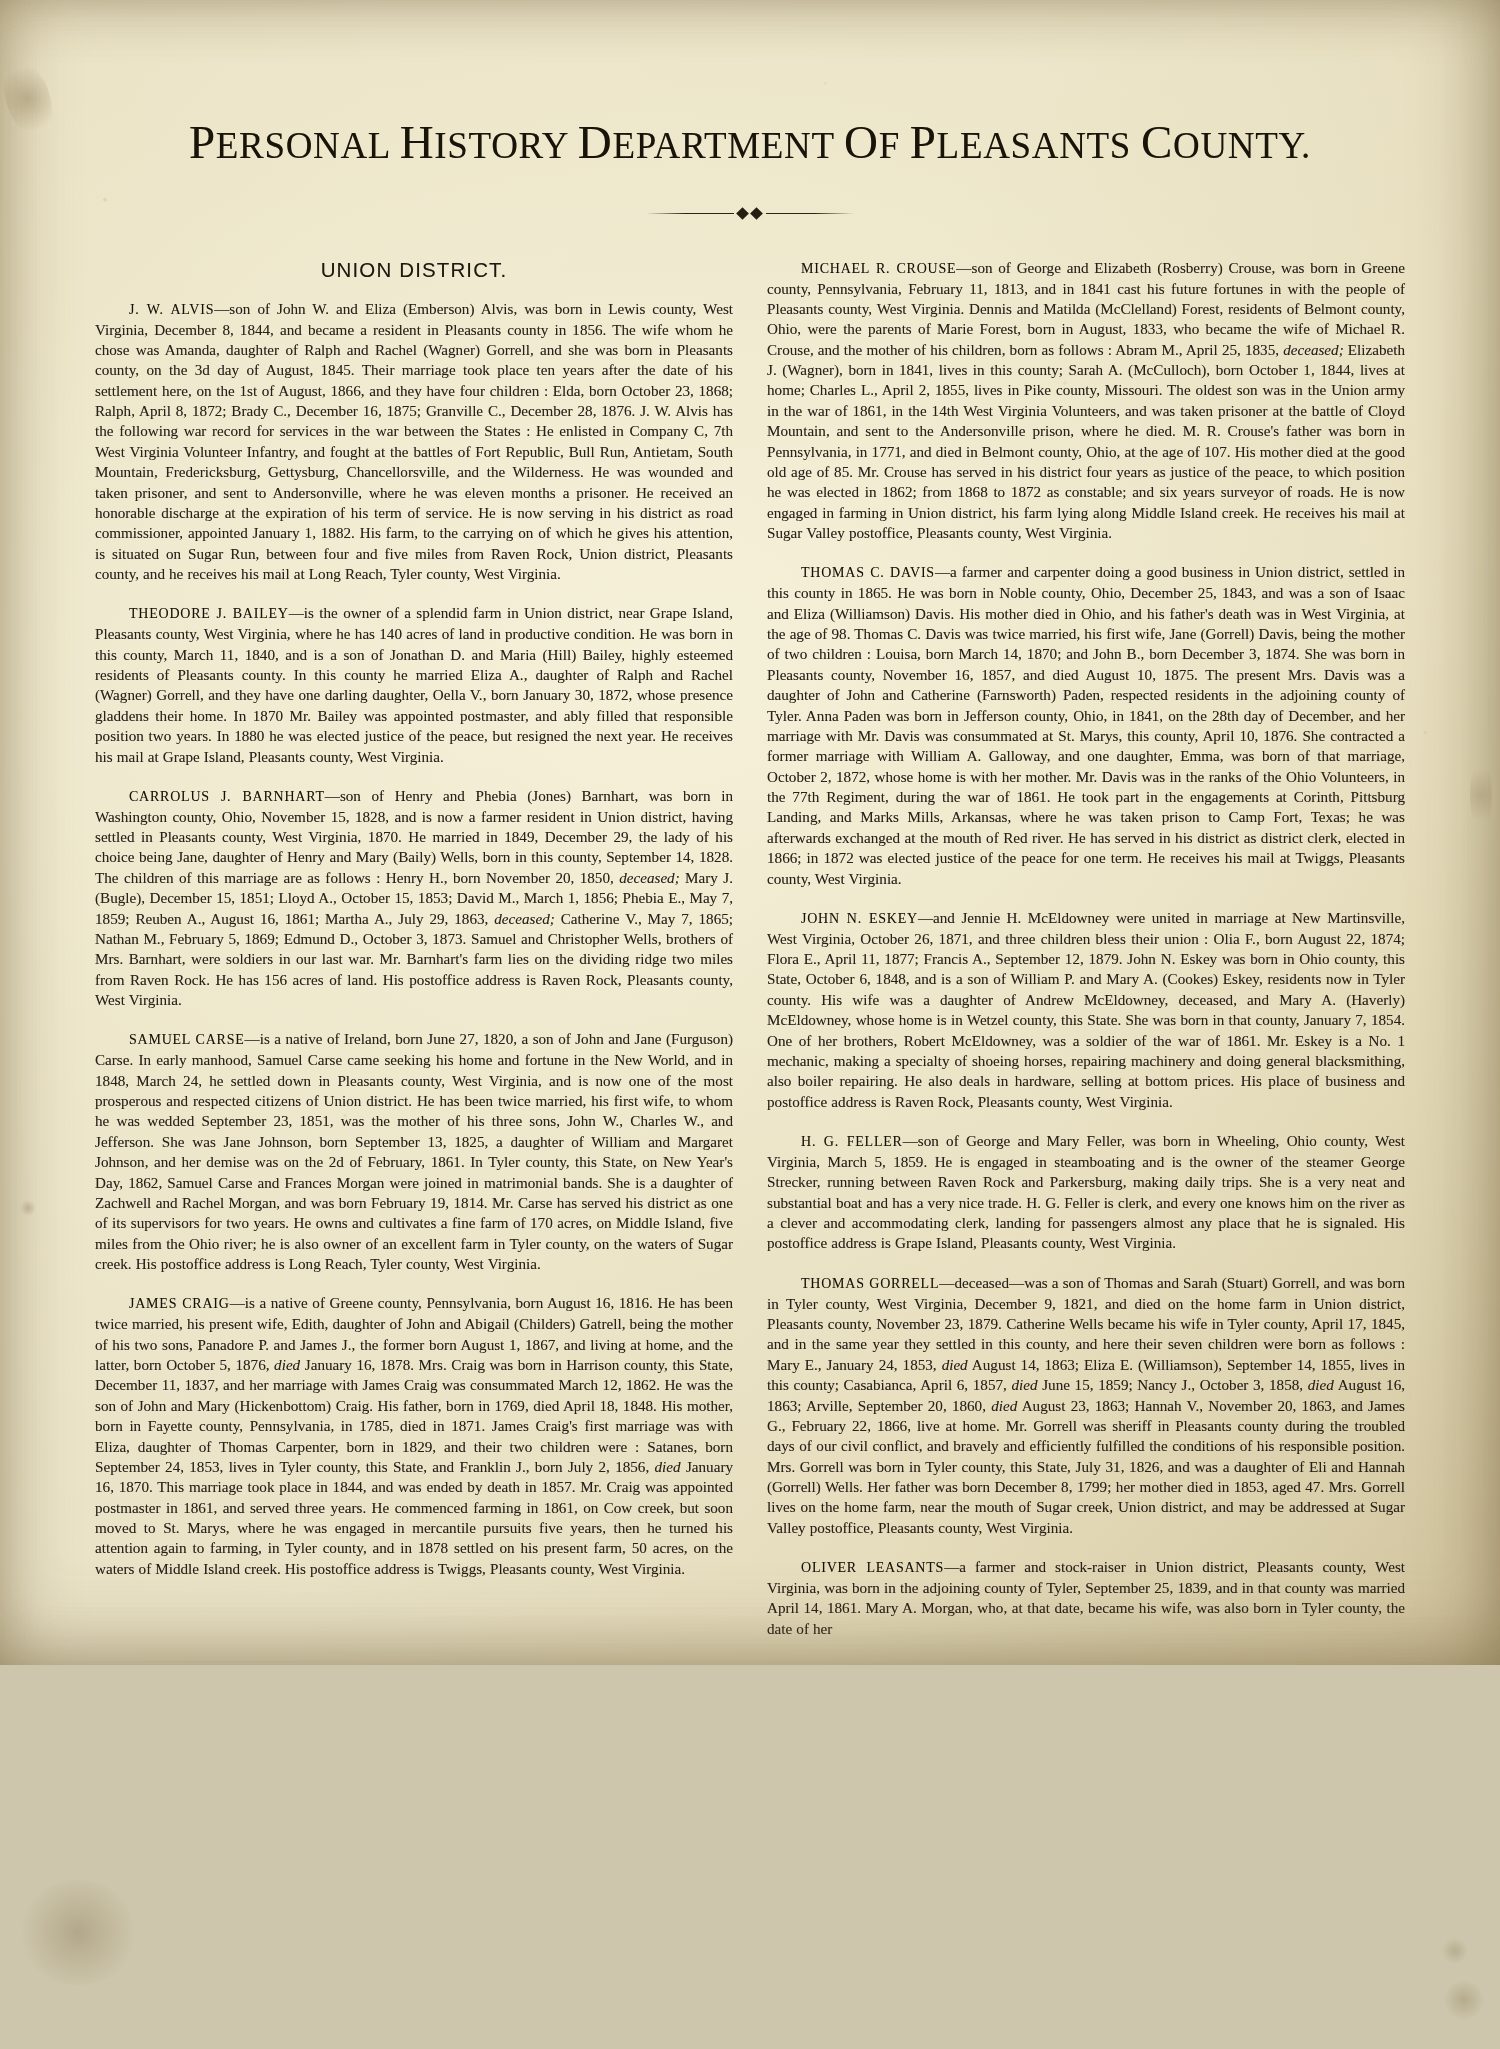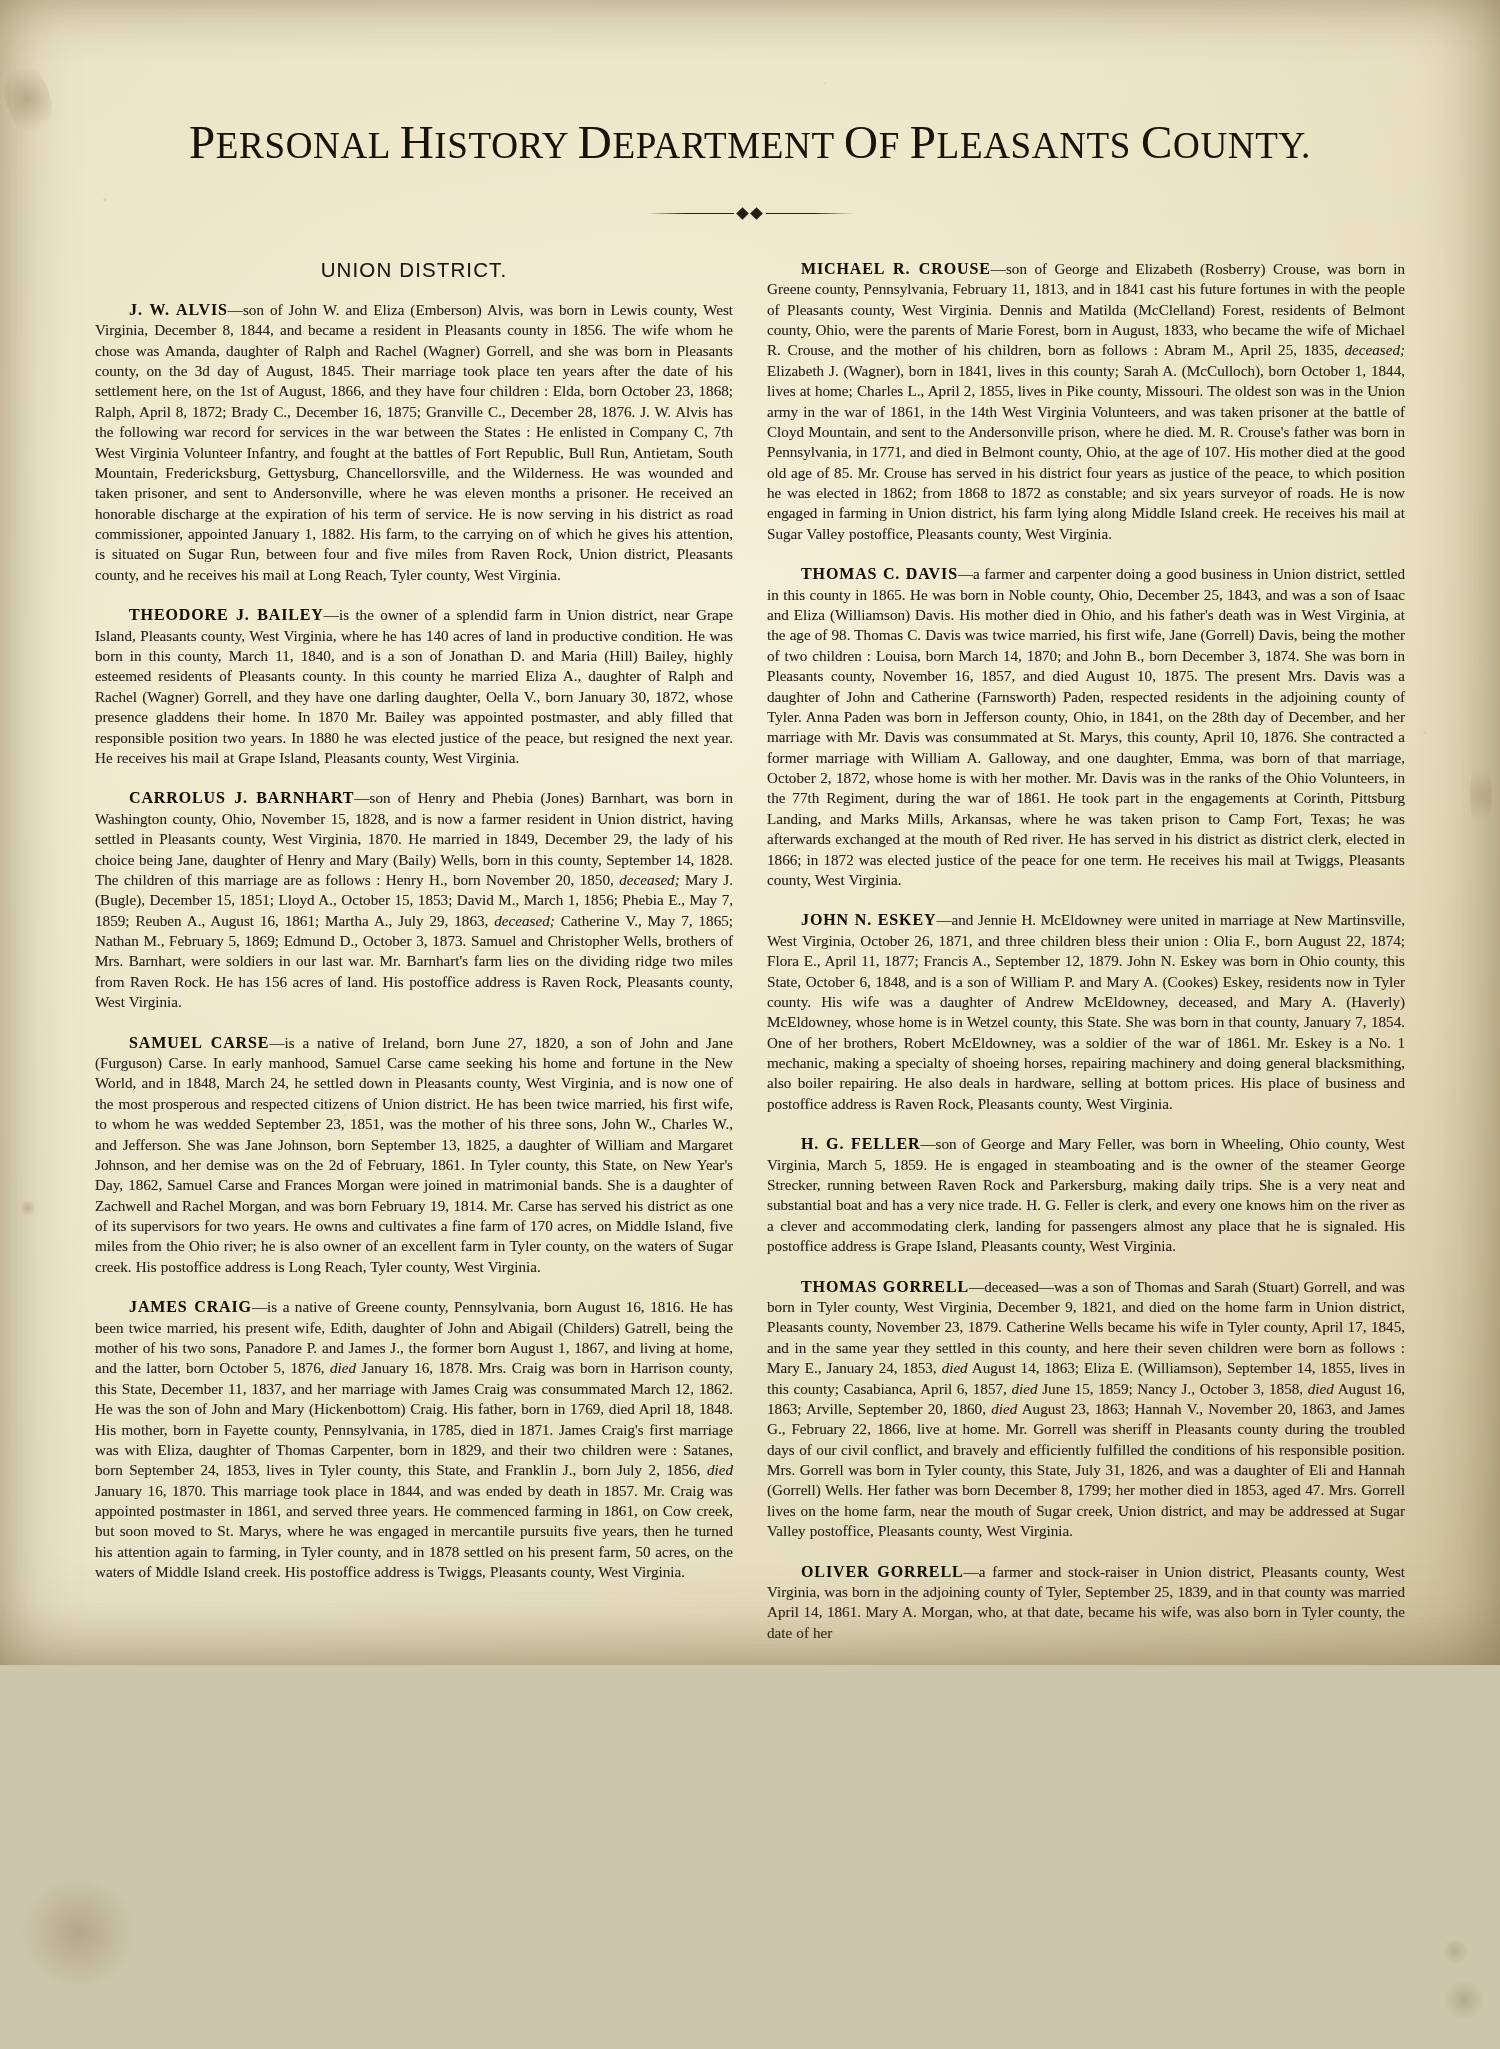--- a/index.html
+++ b/index.html
@@ -147,9 +147,9 @@
   }
   .entry:last-child { margin-bottom: 0; }
   .entry .name {
-    font-weight: bold;
+    font-weight: normal;
     letter-spacing: 0.055em;
-    font-size: 16px;
+    font-size: 14px;
     color: #171208;
   }
   .entry em { }

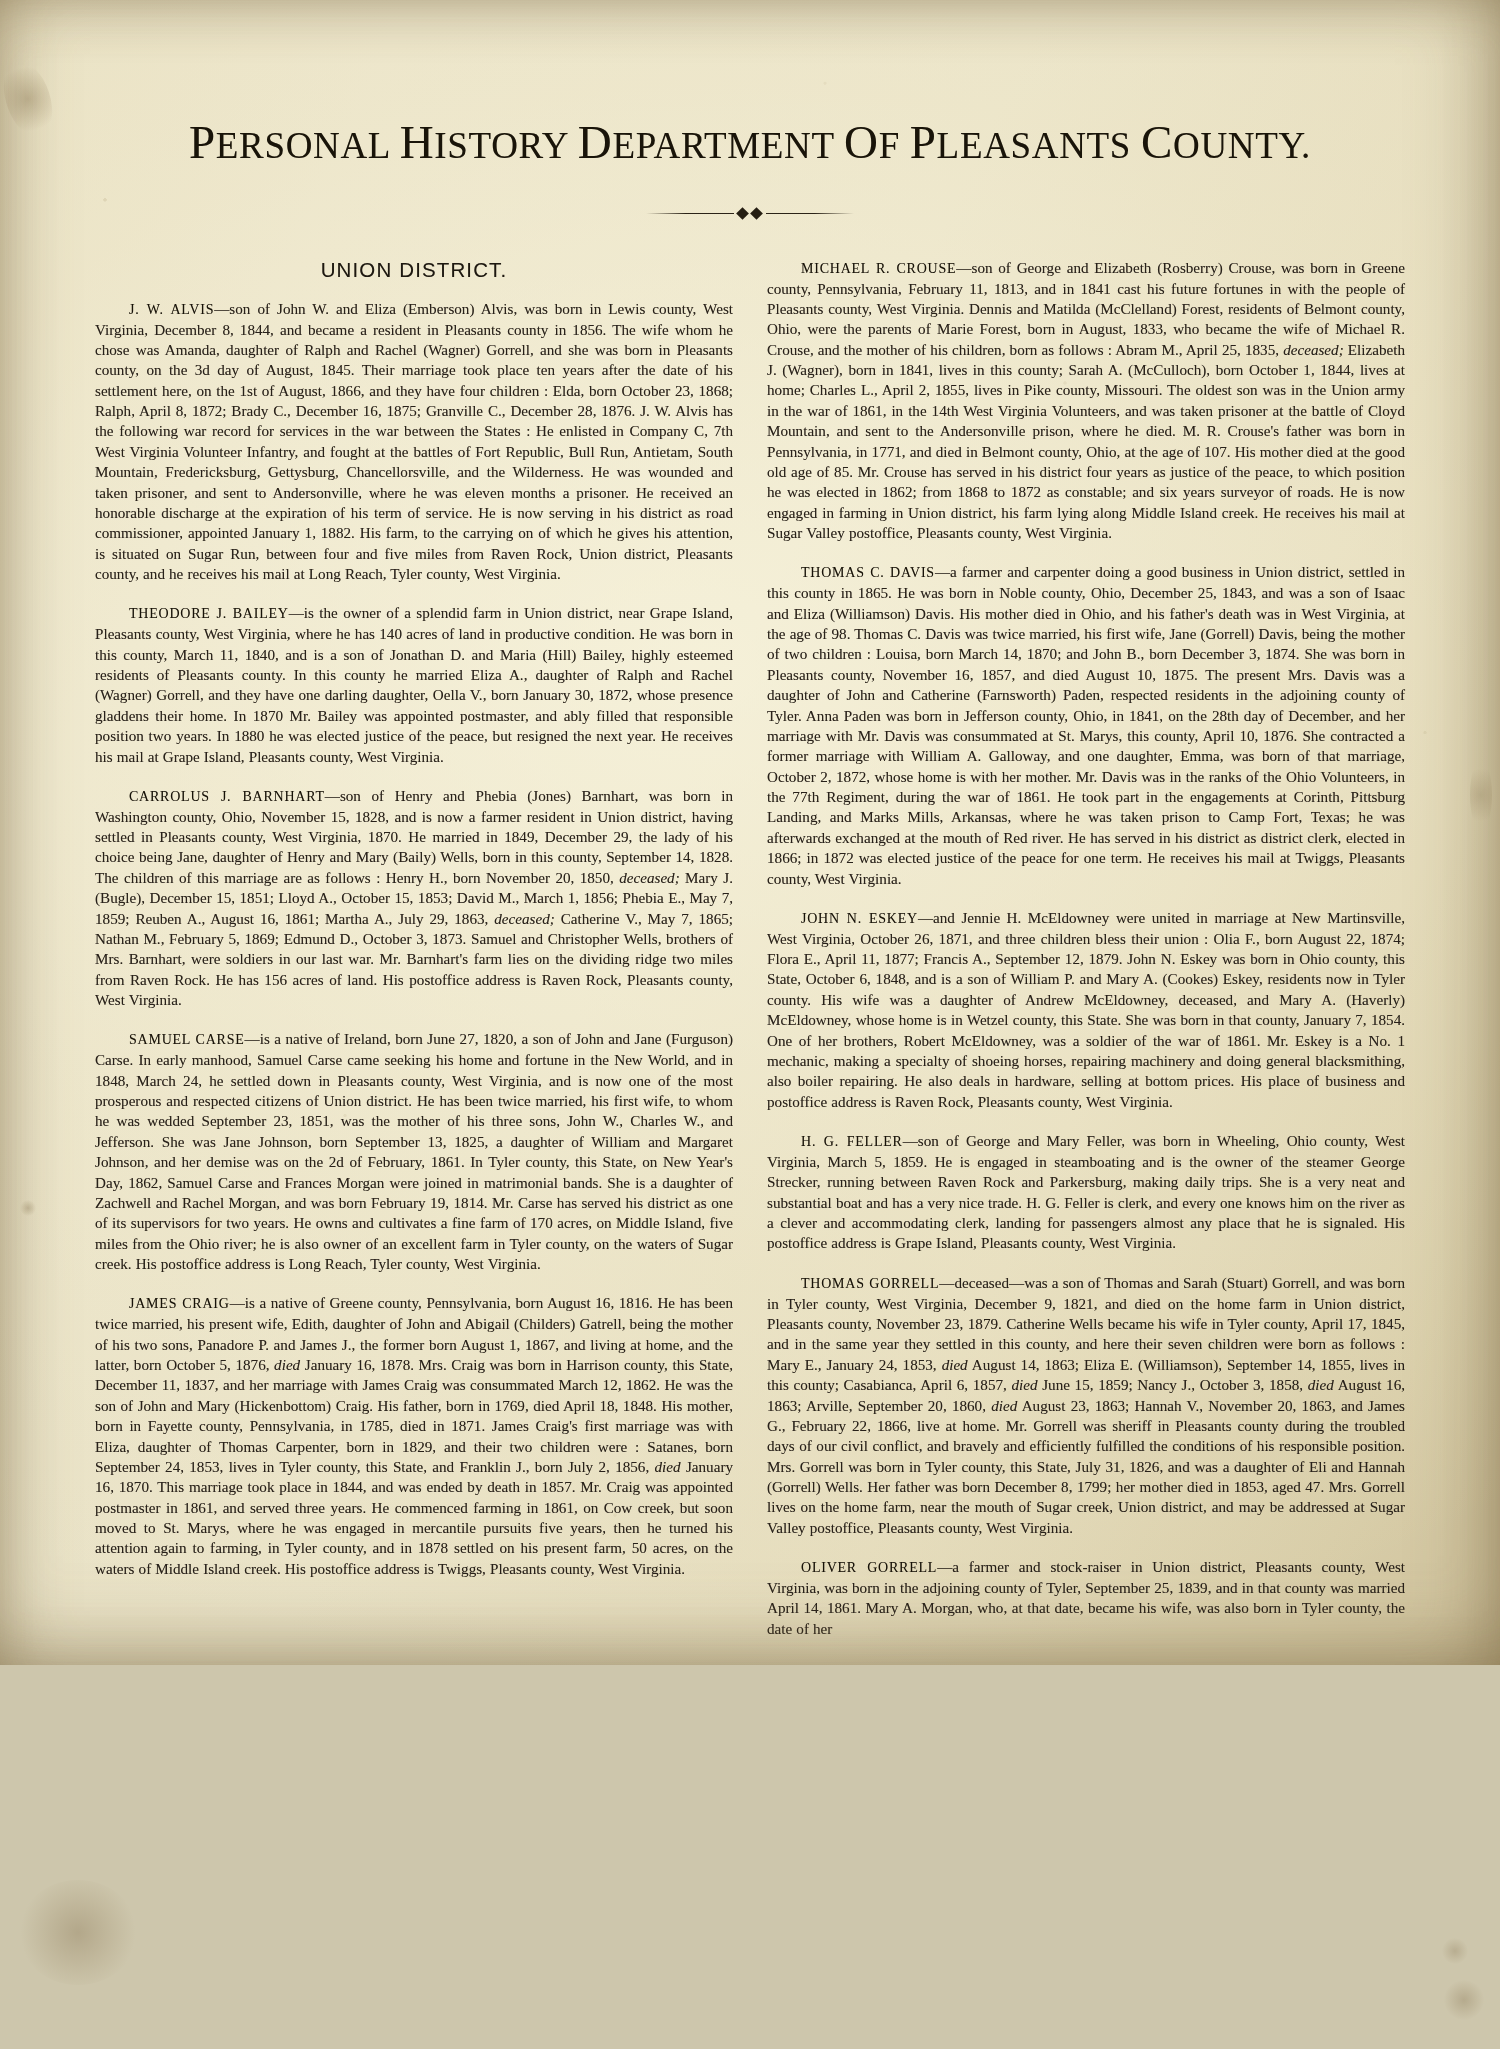--- a/index.html
+++ b/index.html
@@ -200,7 +200,7 @@
             <p class="entry"><span class="name">JOHN N. ESKEY</span><span>—and Jennie H. McEldowney were united in marriage at New Martinsville, West Virginia, October 26, 1871, and three children bless their union : Olia F., born August 22, 1874; Flora E., April 11, 1877; Francis A., September 12, 1879. John N. Eskey was born in Ohio county, this State, October 6, 1848, and is a son of William P. and Mary A. (Cookes) Eskey, residents now in Tyler county. His wife was a daughter of Andrew McEldowney, deceased, and Mary A. (Haverly) McEldowney, whose home is in Wetzel county, this State. She was born in that county, January 7, 1854. One of her brothers, Robert McEldowney, was a soldier of the war of 1861. Mr. Eskey is a No. 1 mechanic, making a specialty of shoeing horses, repairing machinery and doing general blacksmithing, also boiler repairing. He also deals in hardware, selling at bottom prices. His place of business and postoffice address is Raven Rock, Pleasants county, West Virginia.</span></p>
             <p class="entry"><span class="name">H. G. FELLER</span><span>—son of George and Mary Feller, was born in Wheeling, Ohio county, West Virginia, March 5, 1859. He is engaged in steamboating and is the owner of the steamer George Strecker, running between Raven Rock and Parkersburg, making daily trips. She is a very neat and substantial boat and has a very nice trade. H. G. Feller is clerk, and every one knows him on the river as a clever and accommodating clerk, landing for passengers almost any place that he is signaled. His postoffice address is Grape Island, Pleasants county, West Virginia.</span></p>
             <p class="entry"><span class="name">THOMAS GORRELL</span><span>—deceased—was a son of Thomas and Sarah (Stuart) Gorrell, and was born in Tyler county, West Virginia, December 9, 1821, and died on the home farm in Union district, Pleasants county, November 23, 1879. Catherine Wells became his wife in Tyler county, April 17, 1845, and in the same year they settled in this county, and here their seven children were born as follows : Mary E., January 24, 1853, <em>died</em> August 14, 1863; Eliza E. (Williamson), September 14, 1855, lives in this county; Casabianca, April 6, 1857, <em>died</em> June 15, 1859; Nancy J., October 3, 1858, <em>died</em> August 16, 1863; Arville, September 20, 1860, <em>died</em> August 23, 1863; Hannah V., November 20, 1863, and James G., February 22, 1866, live at home. Mr. Gorrell was sheriff in Pleasants county during the troubled days of our civil conflict, and bravely and efficiently fulfilled the conditions of his responsible position. Mrs. Gorrell was born in Tyler county, this State, July 31, 1826, and was a daughter of Eli and Hannah (Gorrell) Wells. Her father was born December 8, 1799; her mother died in 1853, aged 47. Mrs. Gorrell lives on the home farm, near the mouth of Sugar creek, Union district, and may be addressed at Sugar Valley postoffice, Pleasants county, West Virginia.</span></p>
-            <p class="entry"><span class="name">OLIVER GORRELL</span><span>—a farmer and stock-raiser in Union district, Pleasants county, West Virginia, was born in the adjoining county of Tyler, September 25, 1839, and in that county was married April 14, 1861. Mary A. Morgan, who, at that date, became his wife, was also born in Tyler county, the date of her</span></p>
+            <p class="entry"><span class="name">OLIVER LEASANTS</span><span>—a farmer and stock-raiser in Union district, Pleasants county, West Virginia, was born in the adjoining county of Tyler, September 25, 1839, and in that county was married April 14, 1861. Mary A. Morgan, who, at that date, became his wife, was also born in Tyler county, the date of her</span></p>
           </div>
       </div>
 

